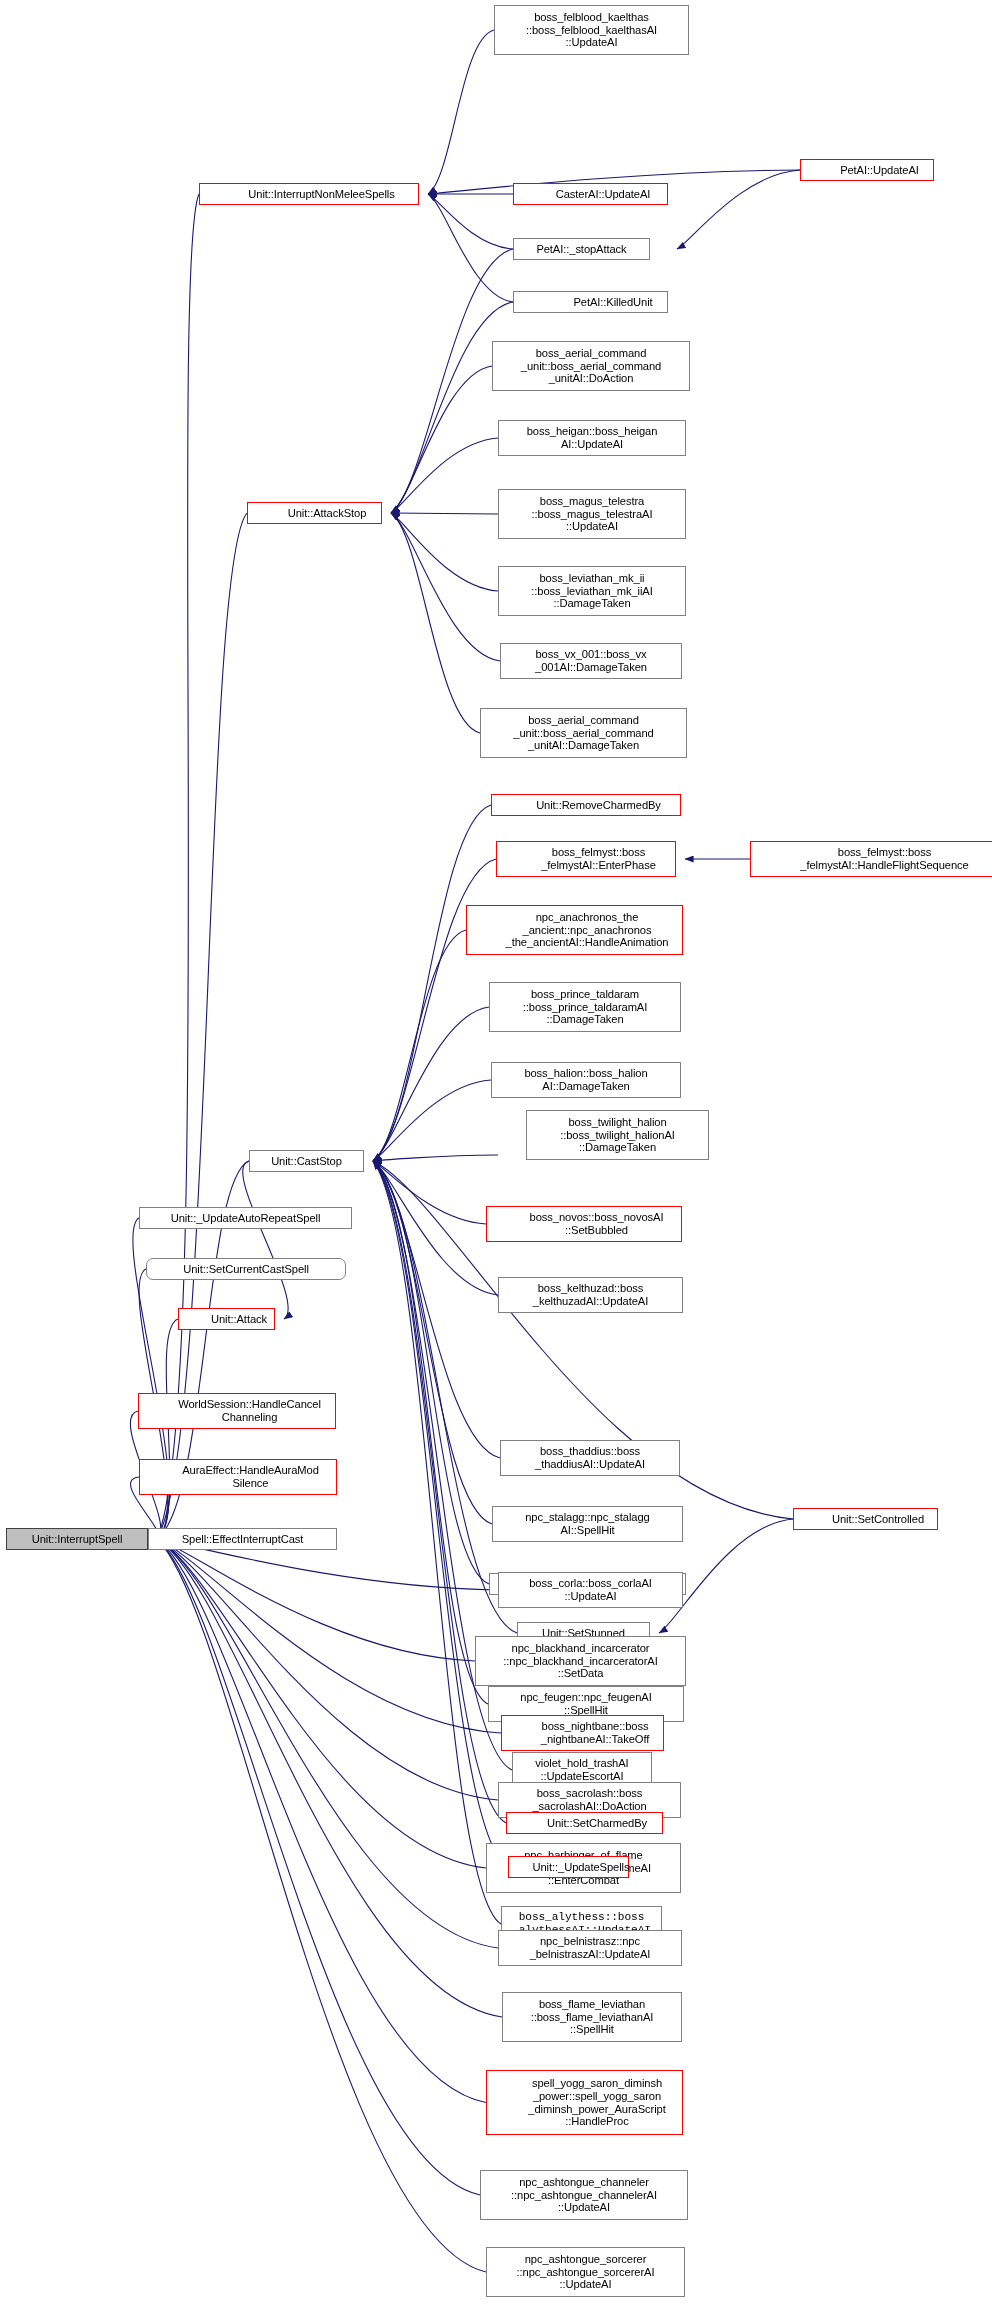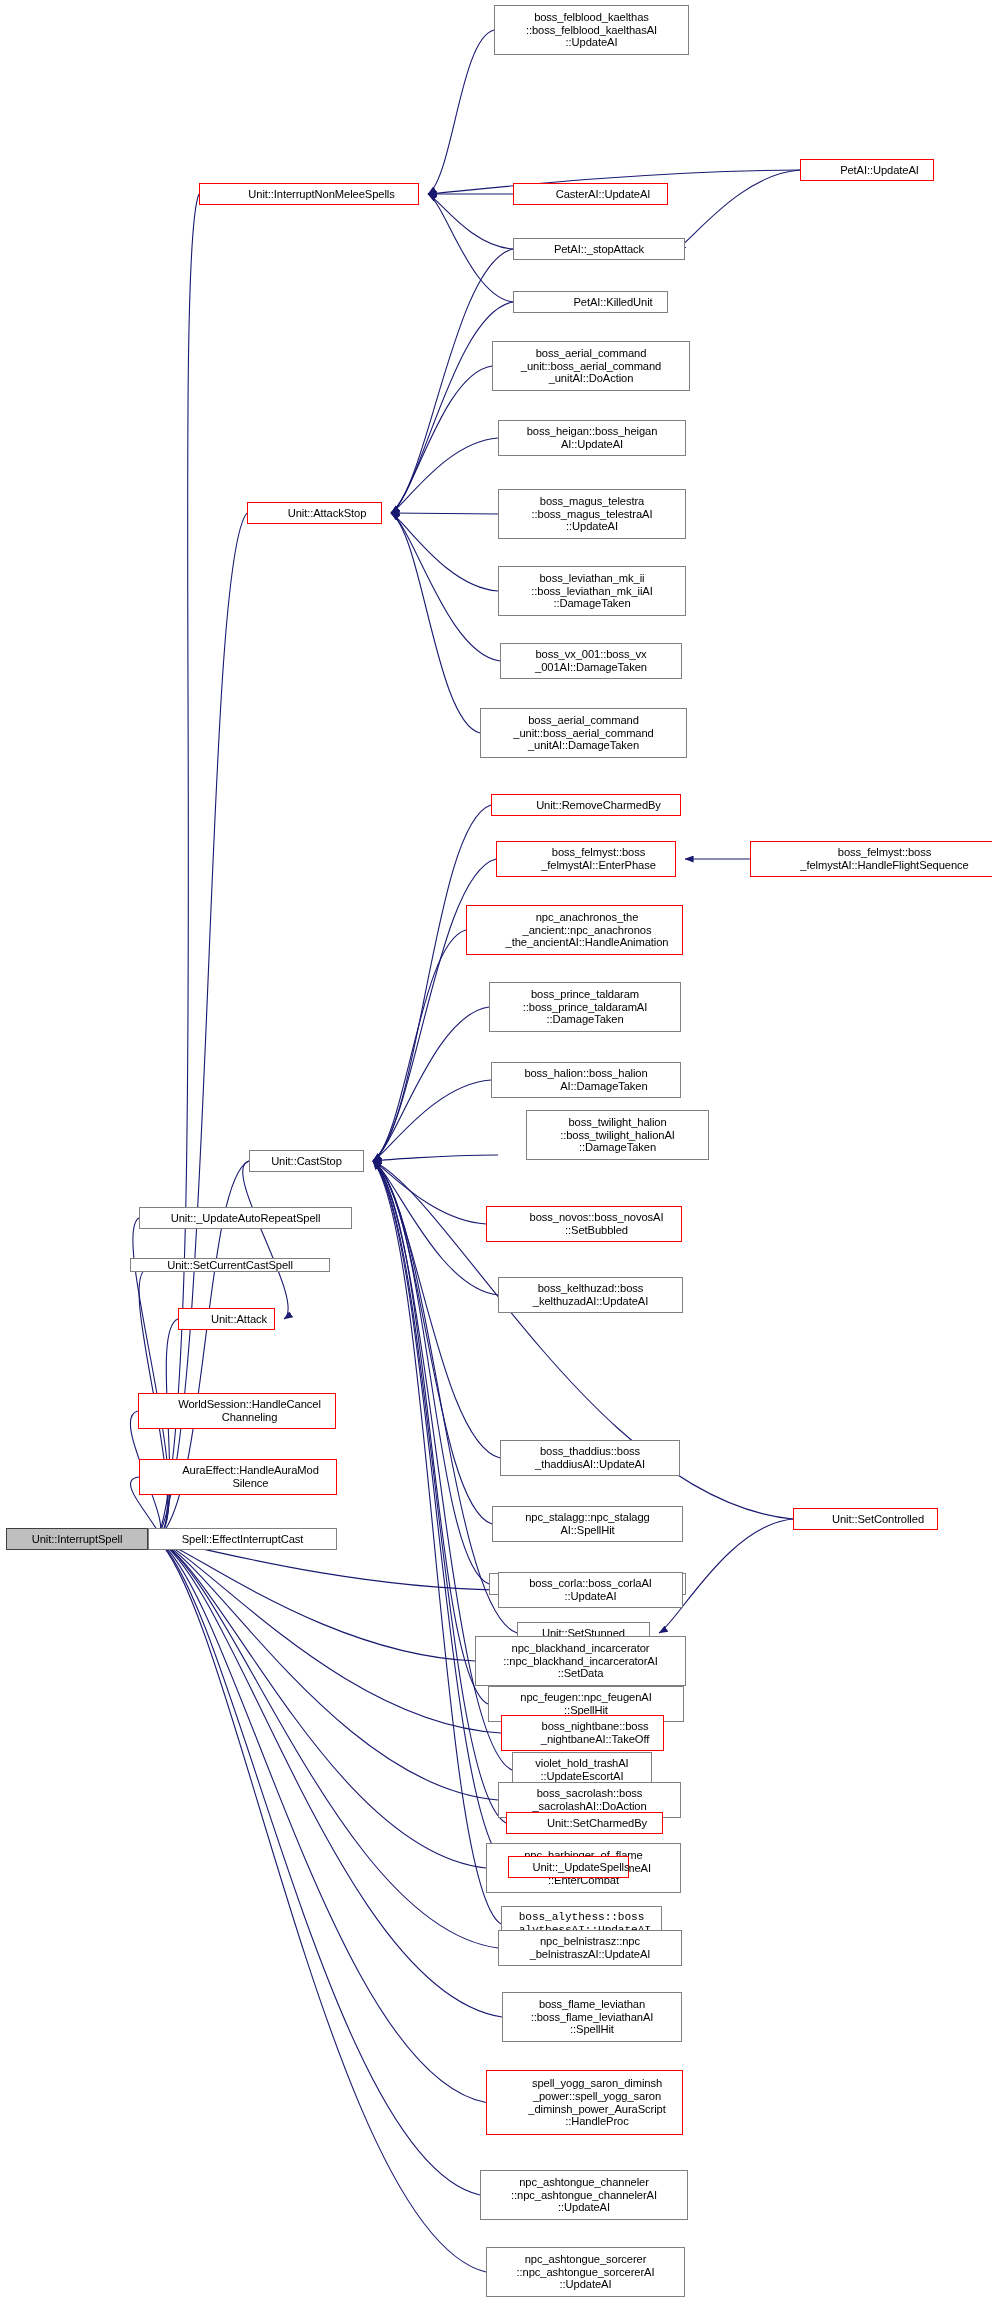--- a/index.html
+++ b/index.html
@@ -125,7 +125,7 @@
 ::UpdateAI</div>
       <div class="node red" style="left: 513px; top: 183px; width: 155px; height: 22px;">CasterAI::UpdateAI</div>
       <div class="node red" style="left: 800px; top: 159px; width: 134px; height: 22px;">PetAI::UpdateAI</div>
-      <div class="node" style="left: 513px; top: 238px; width: 172px; height: 22px;">PetAI::_stopAttack</div>
+      <div class="node" style="left: 513px; top: 238px; width: 137px; height: 22px;">PetAI::_stopAttack</div>
       <div class="node" style="left: 513px; top: 291px; width: 155px; height: 22px; padding-left: 48px;">PetAI::KilledUnit</div>
       <div class="node" style="left: 492px; top: 341px; width: 198px; height: 50px;">boss_aerial_command
 _unit::boss_aerial_command

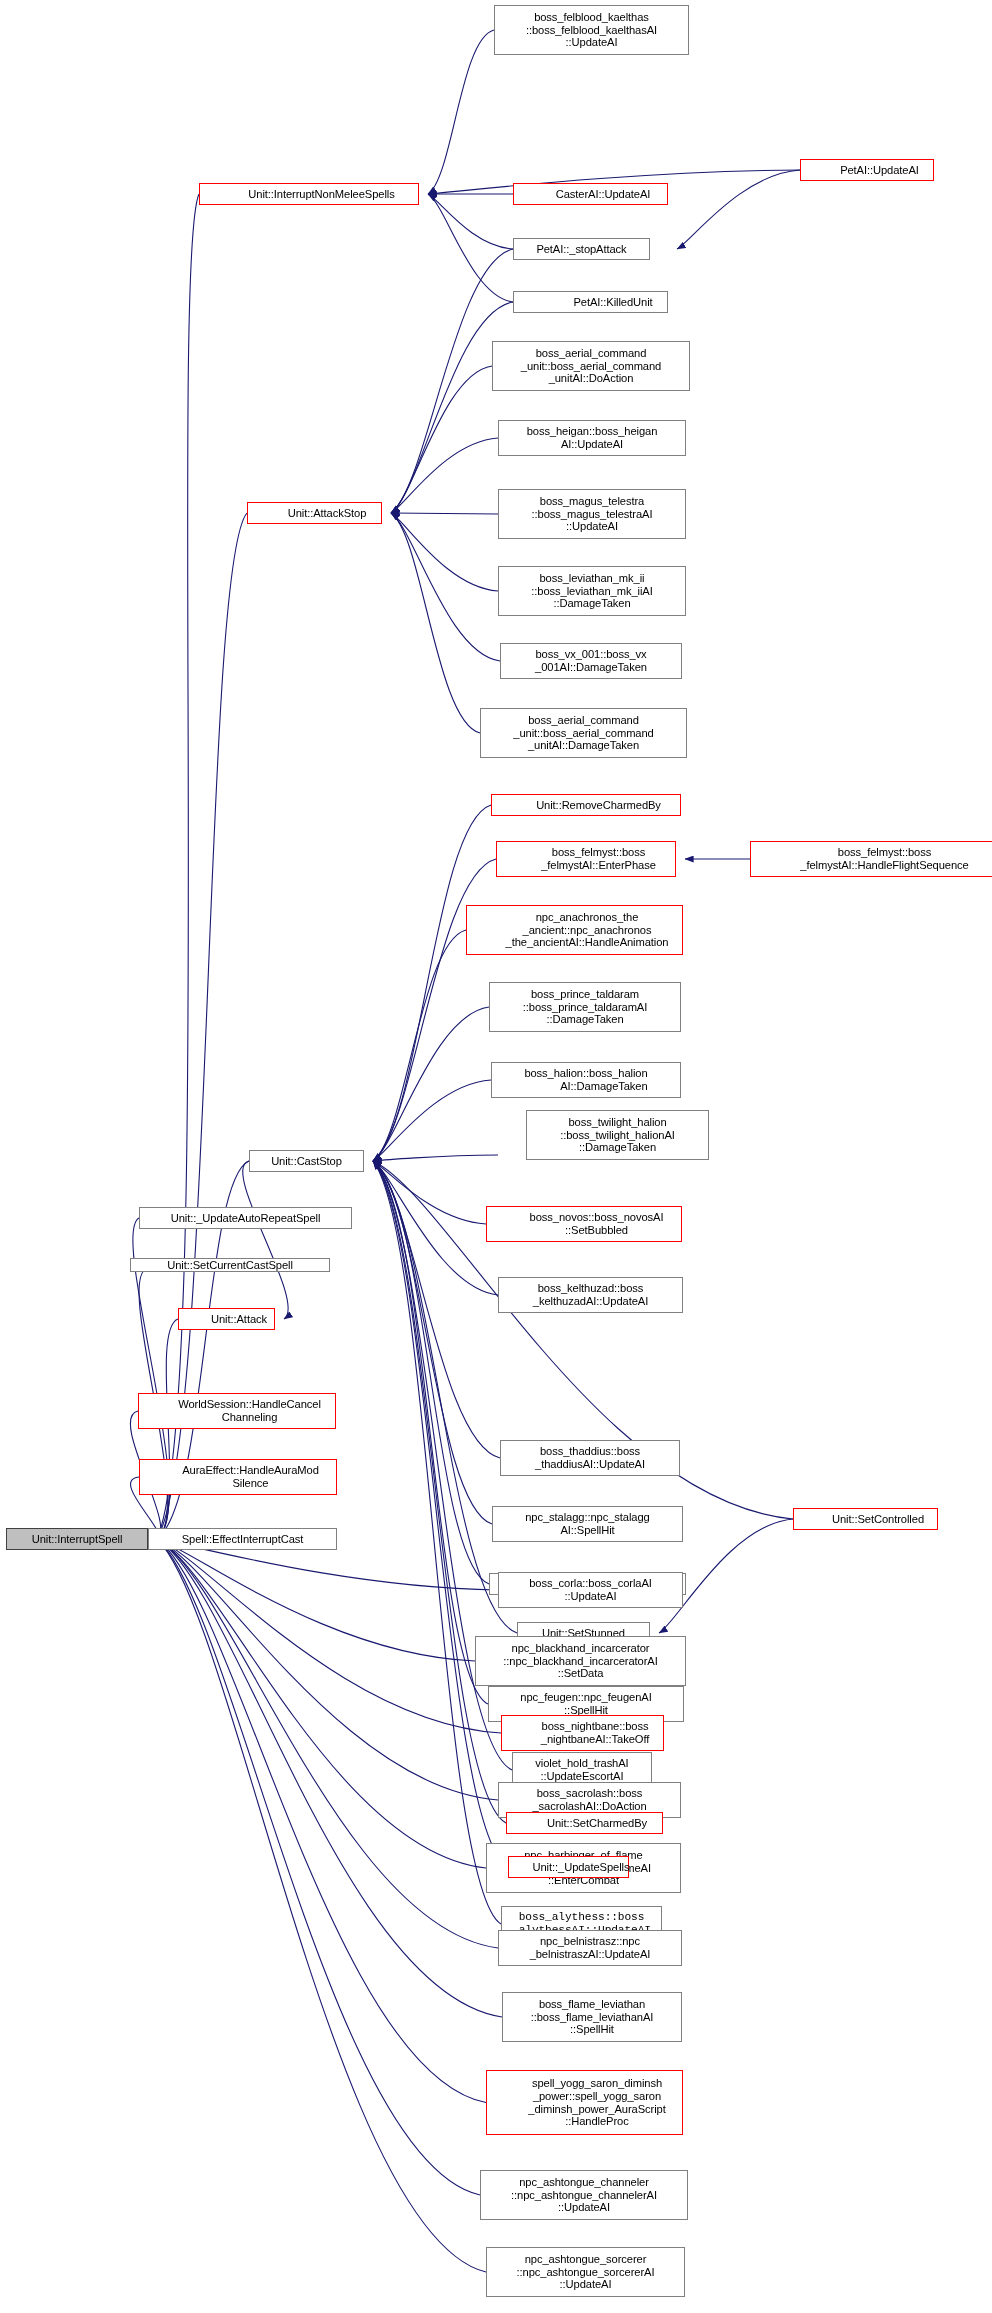--- a/index.html
+++ b/index.html
@@ -155,7 +155,7 @@
       <div class="node" style="left: 489px; top: 982px; width: 192px; height: 50px;">boss_prince_taldaram
 ::boss_prince_taldaramAI
 ::DamageTaken</div>
-      <div class="node" style="left: 491px; top: 1062px; width: 190px; height: 36px; text-align: right;">boss_halion::boss_halion
+      <div class="node" style="left: 491px; top: 1062px; width: 190px; height: 36px;">boss_halion::boss_halion
 AI::DamageTaken</div>
       <div class="node" style="left: 498px; top: 1110px; width: 183px; height: 50px; margin-left: 28px;">boss_twilight_halion
 ::boss_twilight_halionAI

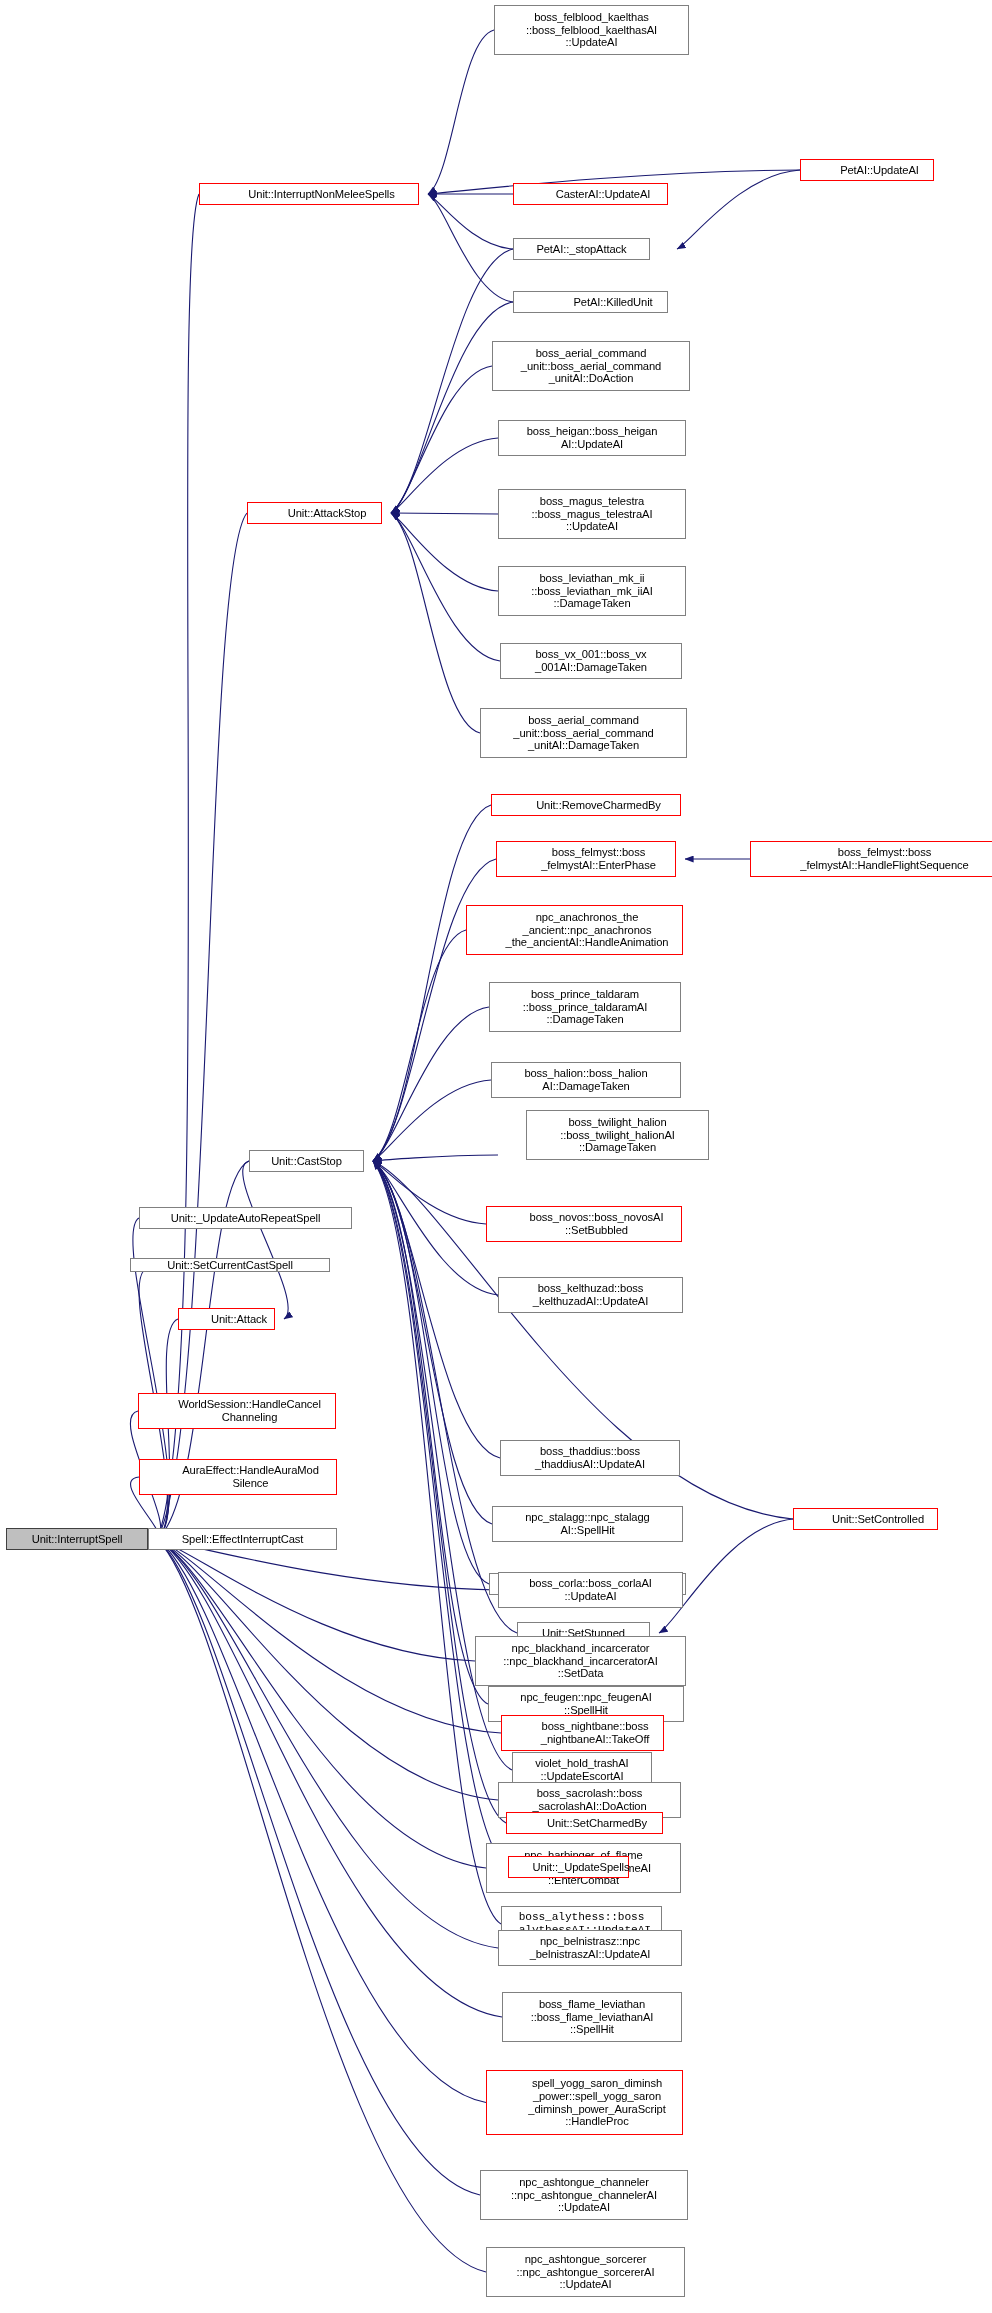--- a/index.html
+++ b/index.html
@@ -166,7 +166,7 @@
       <div class="node" style="left: 139px; top: 1207px; width: 213px; height: 22px;">Unit::_UpdateAutoRepeatSpell</div>
       <div class="node" style="left: 498px; top: 1277px; width: 185px; height: 36px;">boss_kelthuzad::boss
 _kelthuzadAI::UpdateAI</div>
-      <div class="node" style="left: 130px; top: 1258px; width: 200px; height: 14px;">Unit::SetCurrentCastSpell</div>
+      <div class="node" style="left: 146px; top: 1258px; width: 200px; height: 22px; border-radius: 7px;">Unit::SetCurrentCastSpell</div>
       <div class="node red" style="left: 178px; top: 1308px; width: 97px; height: 22px;">Unit::Attack</div>
       <div class="node red" style="left: 138px; top: 1393px; width: 198px; height: 36px;">WorldSession::HandleCancel
 Channeling</div>

